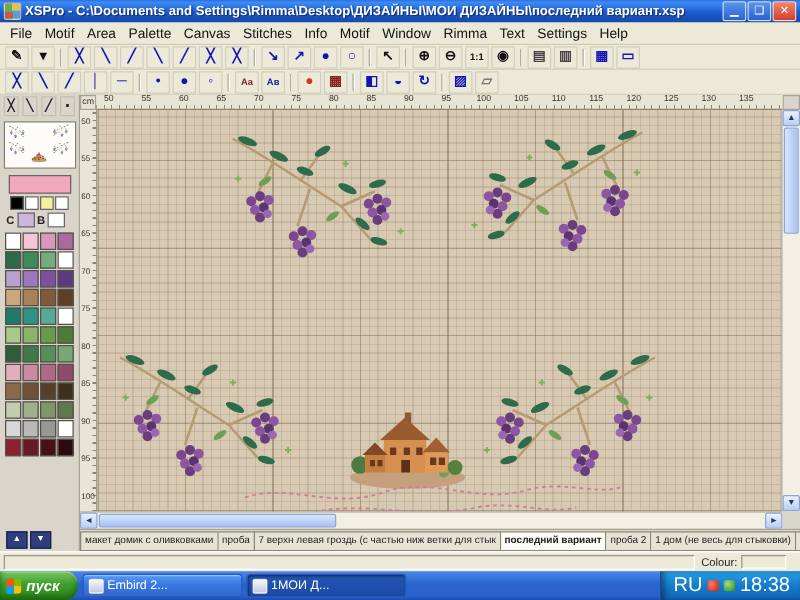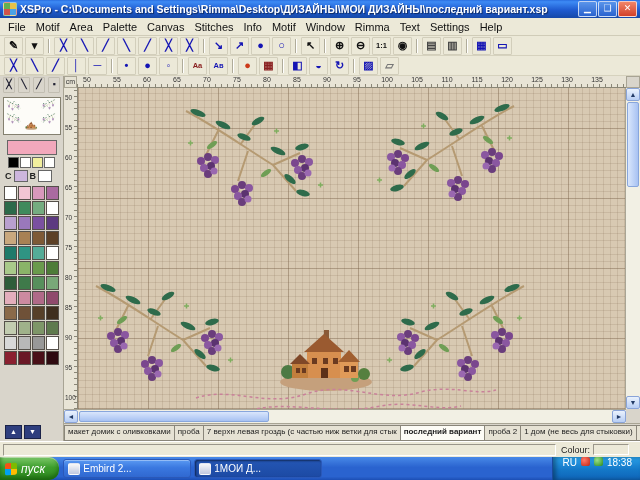--- a/index.html
+++ b/index.html
@@ -75,7 +75,7 @@
 
   
   .taskbar{height:23px;flex:none;background:linear-gradient(#4889e8,#2a63cf 45%,#2a63cf 85%,#1c4eb4);display:flex;align-items:stretch;overflow:hidden;}
-  .start-btn{display:flex;align-items:center;gap:4px;color:#fff;font-weight:normal;font-style:italic;font-size:12px;padding:0 14px 0 5px;background:linear-gradient(#7ec96a,#3d9e2d 45%,#2f8a20);border-radius:0 10px 10px 0;box-shadow:inset 0 -3px 5px rgba(20,90,10,.8),inset 0 1px 0 rgba(255,255,255,.5);flex:none;}
+  .start-btn{display:flex;align-items:center;gap:4px;color:#fff;font-weight:bold;font-style:italic;font-size:12px;padding:0 14px 0 5px;background:linear-gradient(#7ec96a,#3d9e2d 45%,#2f8a20);border-radius:0 10px 10px 0;box-shadow:inset 0 -3px 5px rgba(20,90,10,.8),inset 0 1px 0 rgba(255,255,255,.5);flex:none;}
   .win-flag{width:12px;height:12px;border-radius:2px;background:conic-gradient(#7cbb00 0 25%,#ffbb00 0 50%,#00a1f1 0 75%,#f65314 0);transform:skewY(-4deg);}
   .tasks{flex:1;display:flex;gap:3px;padding:2px 4px;min-width:0;}
   .task-btn{flex:1;max-width:118px;display:flex;align-items:center;gap:3px;background:linear-gradient(#5a9af2,#3a78e0 45%,#3068d0);border-radius:3px;color:#fff;font-size:10px;padding:0 4px;border:1px solid #2a58b8;box-shadow:inset 0 1px 0 rgba(255,255,255,.35);white-space:nowrap;overflow:hidden;}

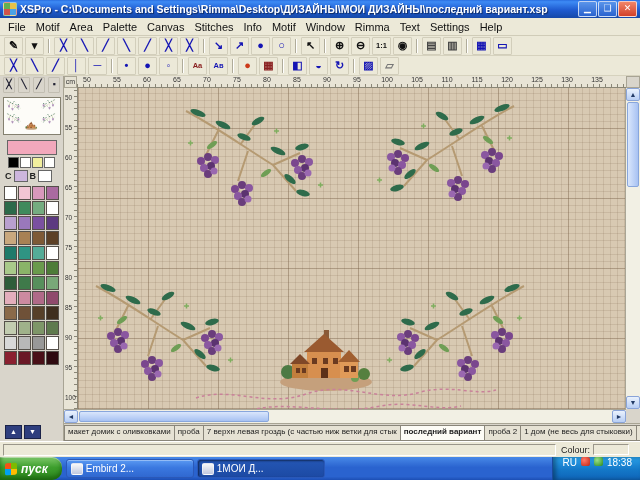--- a/index.html
+++ b/index.html
@@ -81,7 +81,7 @@
   .task-btn{flex:1;max-width:118px;display:flex;align-items:center;gap:3px;background:linear-gradient(#5a9af2,#3a78e0 45%,#3068d0);border-radius:3px;color:#fff;font-size:10px;padding:0 4px;border:1px solid #2a58b8;box-shadow:inset 0 1px 0 rgba(255,255,255,.35);white-space:nowrap;overflow:hidden;}
   .task-btn.active{background:linear-gradient(#2456b4,#1c4aa4);box-shadow:inset 1px 1px 2px rgba(0,0,0,.5);}
   .task-icon{width:10px;height:10px;flex:none;border-radius:2px;background:linear-gradient(#f8f8f8,#c0c8e0);border:1px solid rgba(255,255,255,.5);}
-  .tray{display:flex;align-items:flex-start;gap:4px;padding:0 8px 0 10px;background:linear-gradient(#2aa0e8,#1478c8 55%,#0f64b8);border-left:1px solid #1a4a9a;box-shadow:inset 3px 0 4px rgba(0,0,0,.35);color:#fff;font-size:10px;flex:none;}
+  .tray{display:flex;align-items:center;gap:4px;padding:0 8px 0 10px;background:linear-gradient(#2aa0e8,#1478c8 55%,#0f64b8);border-left:1px solid #1a4a9a;box-shadow:inset 3px 0 4px rgba(0,0,0,.35);color:#fff;font-size:16px;flex:none;}
   .tray-ico{width:9px;height:9px;border-radius:2px;}
   .tray-ico.red{background:radial-gradient(circle at 35% 35%,#ff7a6a,#c22210);}
   .tray-ico.grn{background:radial-gradient(circle at 35% 35%,#9ae08a,#2a8a1a);}

